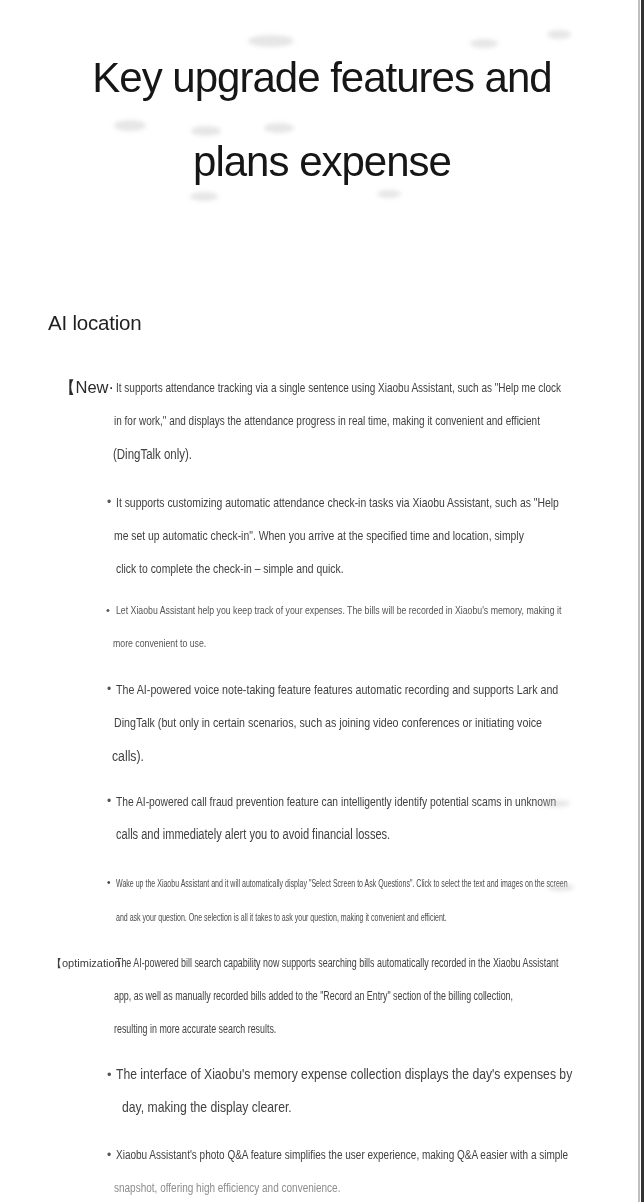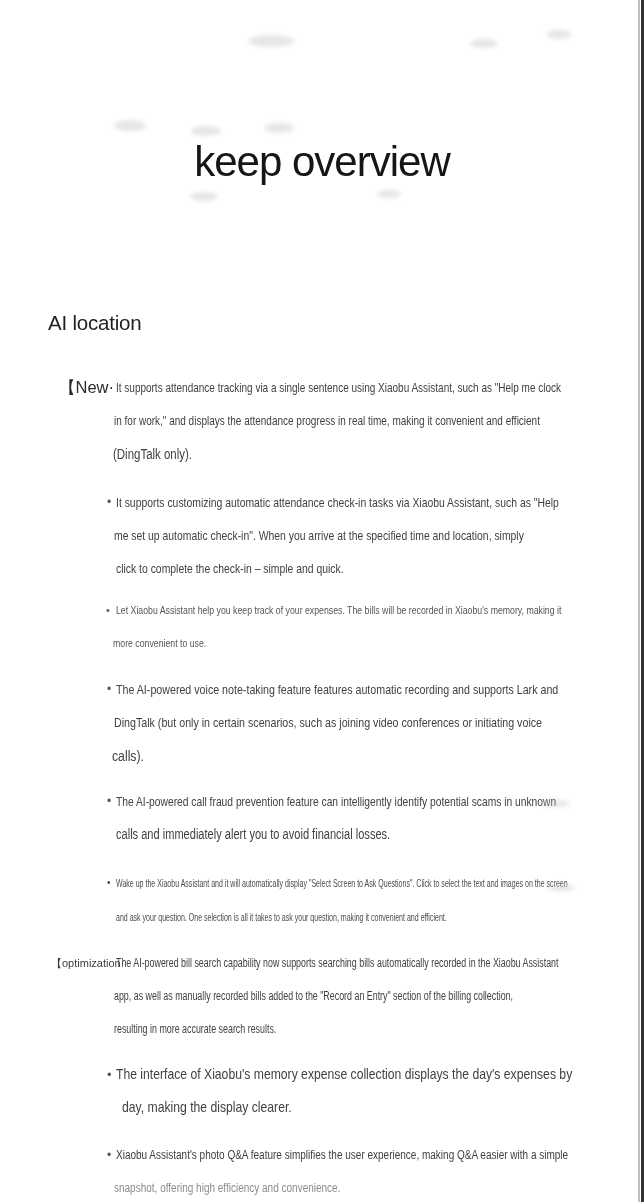--- a/index.html
+++ b/index.html
@@ -31,6 +31,7 @@
 
 <div id="page">
 
+  <div id="title1" class="title-line">Key upgrade features and</div>
   <div id="title2" class="title-line">keep overview</div>
 
   <div class="section-heading">AI location</div>

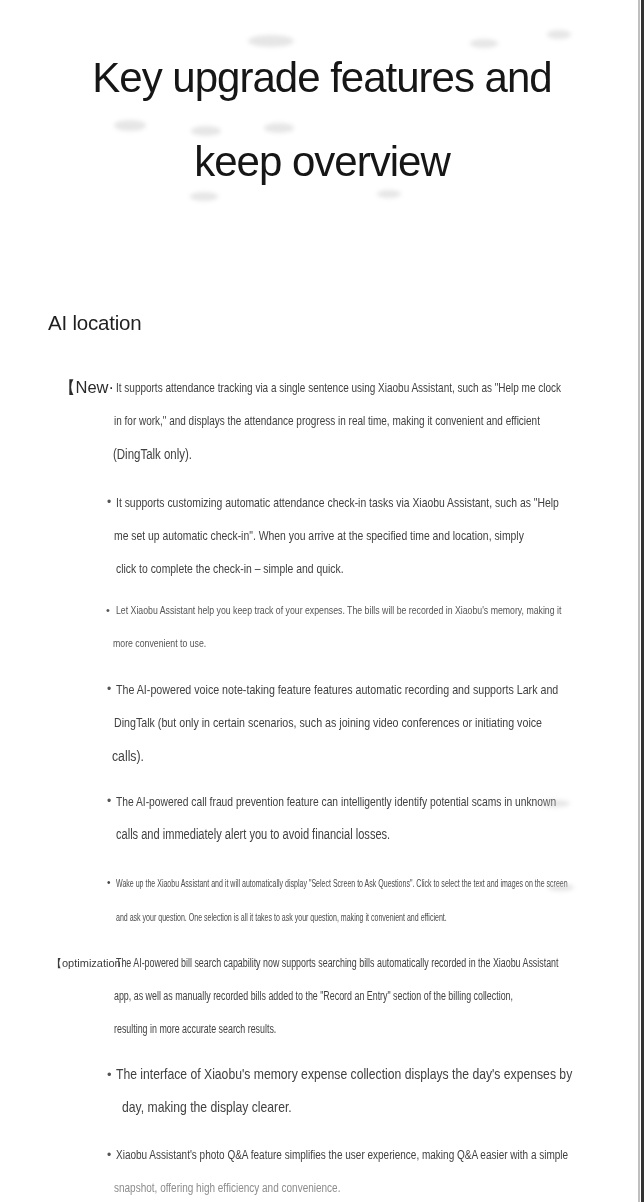--- a/index.html
+++ b/index.html
@@ -32,7 +32,7 @@
 <div id="page">
 
   <div id="title1" class="title-line">Key upgrade features and</div>
-  <div id="title2" class="title-line">keep overview</div>
+  <div id="title2" class="title-line">plans expense</div>
 
   <div class="section-heading">AI location</div>
 

